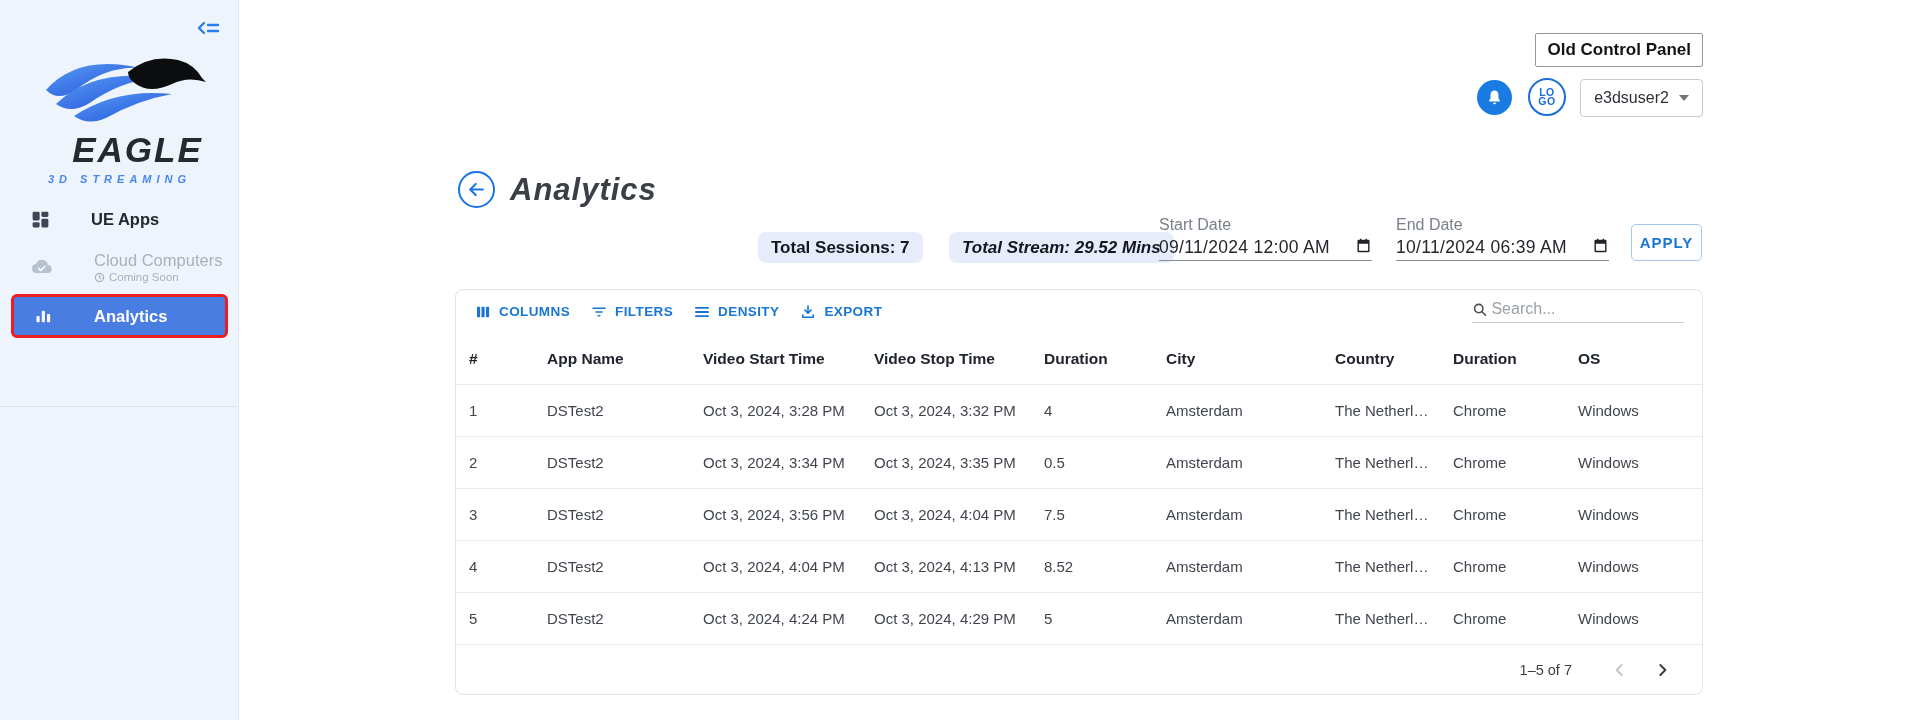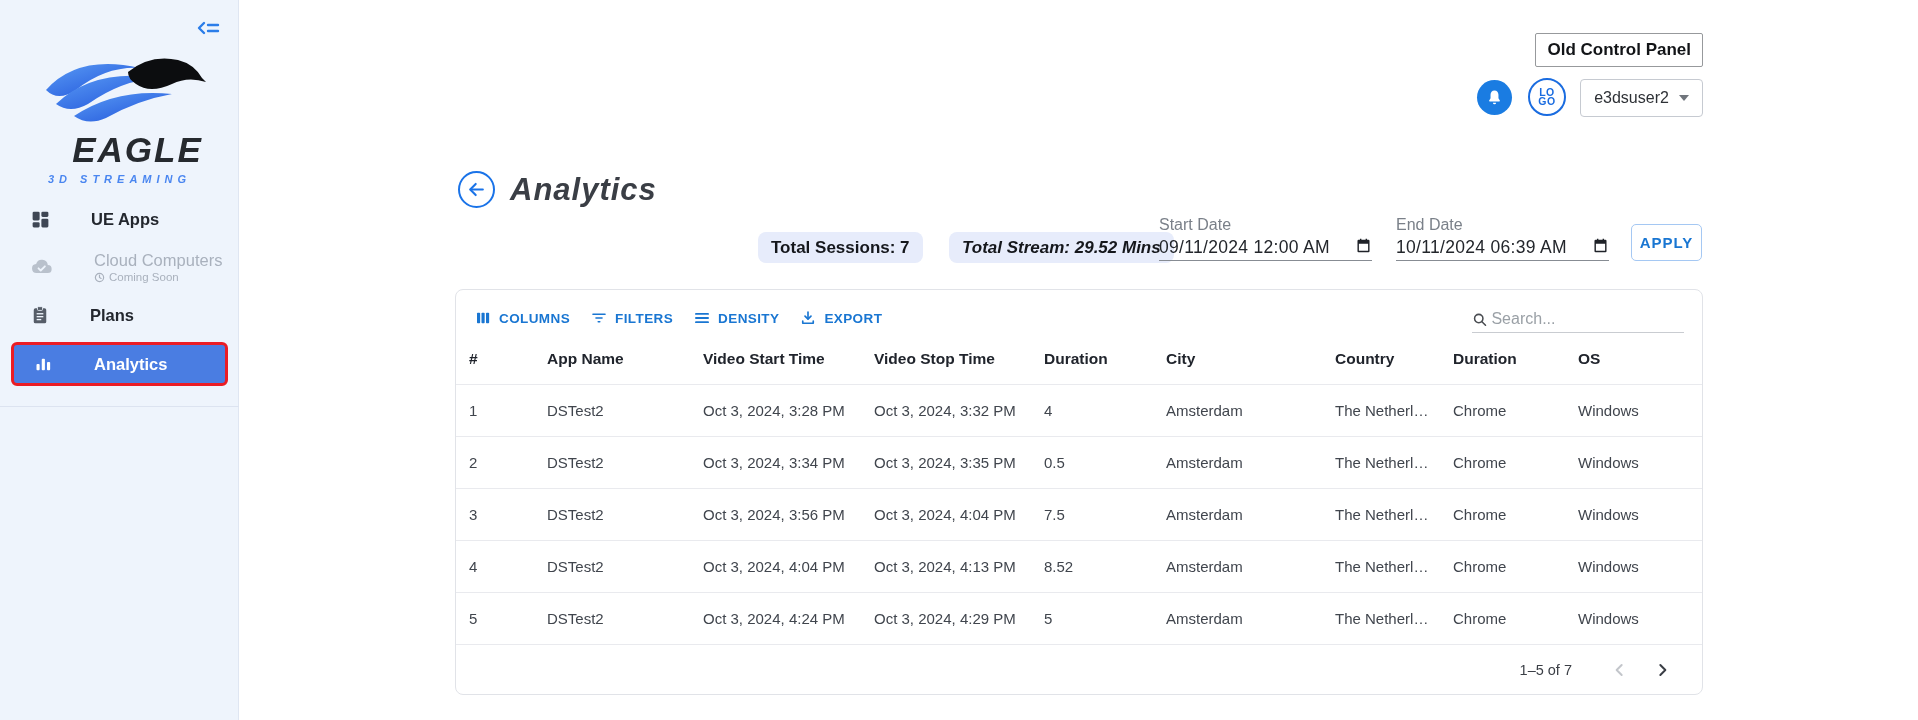--- a/index.html
+++ b/index.html
@@ -198,18 +198,6 @@
       </span>
     </div>
 
-    <div class="menu-item">
-      <span>
-        <svg width="20" height="22" viewBox="0 0 24 24">
-          <rect x="4.5" y="4" width="15" height="18" rx="2" fill="#565d68"></rect>
-          <rect x="9" y="2" width="6" height="4.5" rx="1" fill="#565d68" stroke="#eef4fc" stroke-width="1"></rect>
-          <line x1="8" y1="10.5" x2="16" y2="10.5" stroke="#eef4fc" stroke-width="1.6"></line>
-          <line x1="8" y1="14" x2="16" y2="14" stroke="#eef4fc" stroke-width="1.6"></line>
-          <line x1="8" y1="17.5" x2="13.5" y2="17.5" stroke="#eef4fc" stroke-width="1.6"></line>
-        </svg>
-      </span>
-      <span class="mi-label">Plans</span>
-    </div>
 
     <div class="menu-item active">
       <span>

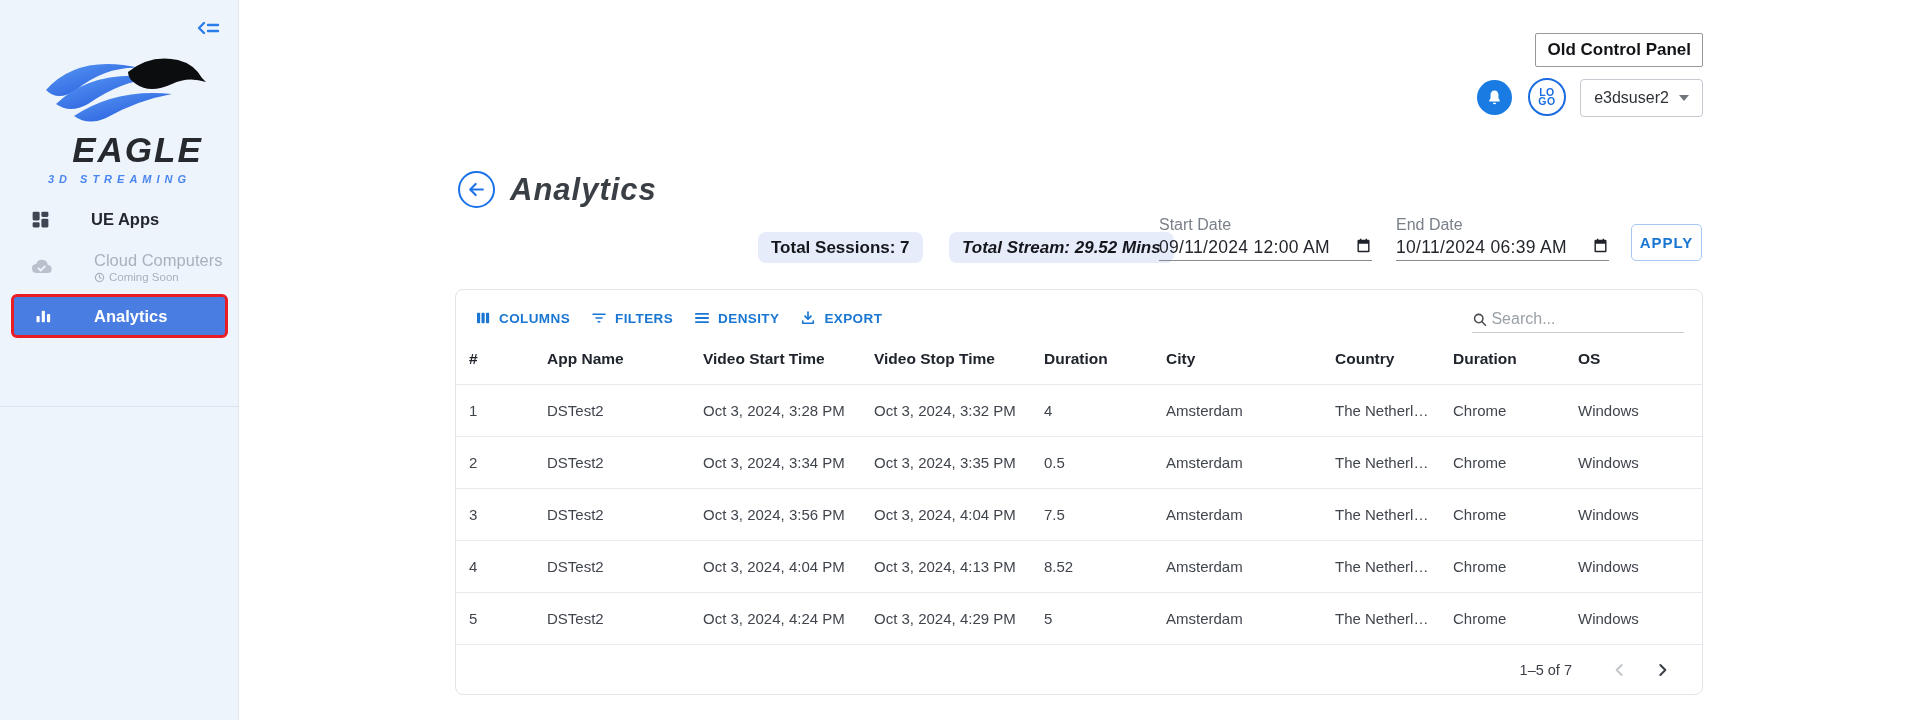--- a/index.html
+++ b/index.html
@@ -107,7 +107,7 @@
     position:absolute; left:455px; top:289px; width:1248px; height:406px;
     background:#fff; border:1px solid #e1e3e8; border-radius:8px; overflow:hidden;
   }
-  .tb-toolbar { height:43px; display:flex; align-items:flex-end; padding:0 14px 0 8px; }
+  .tb-toolbar { height:43px; display:flex; align-items:center; padding:0 14px 0 8px; }
   .tb-btn {
     display:flex; align-items:center; gap:7px; padding:6px 10px; cursor:pointer;
     color:#1976d2; font-size:13.5px; font-weight:700; letter-spacing:0.4px; border-radius:4px;

